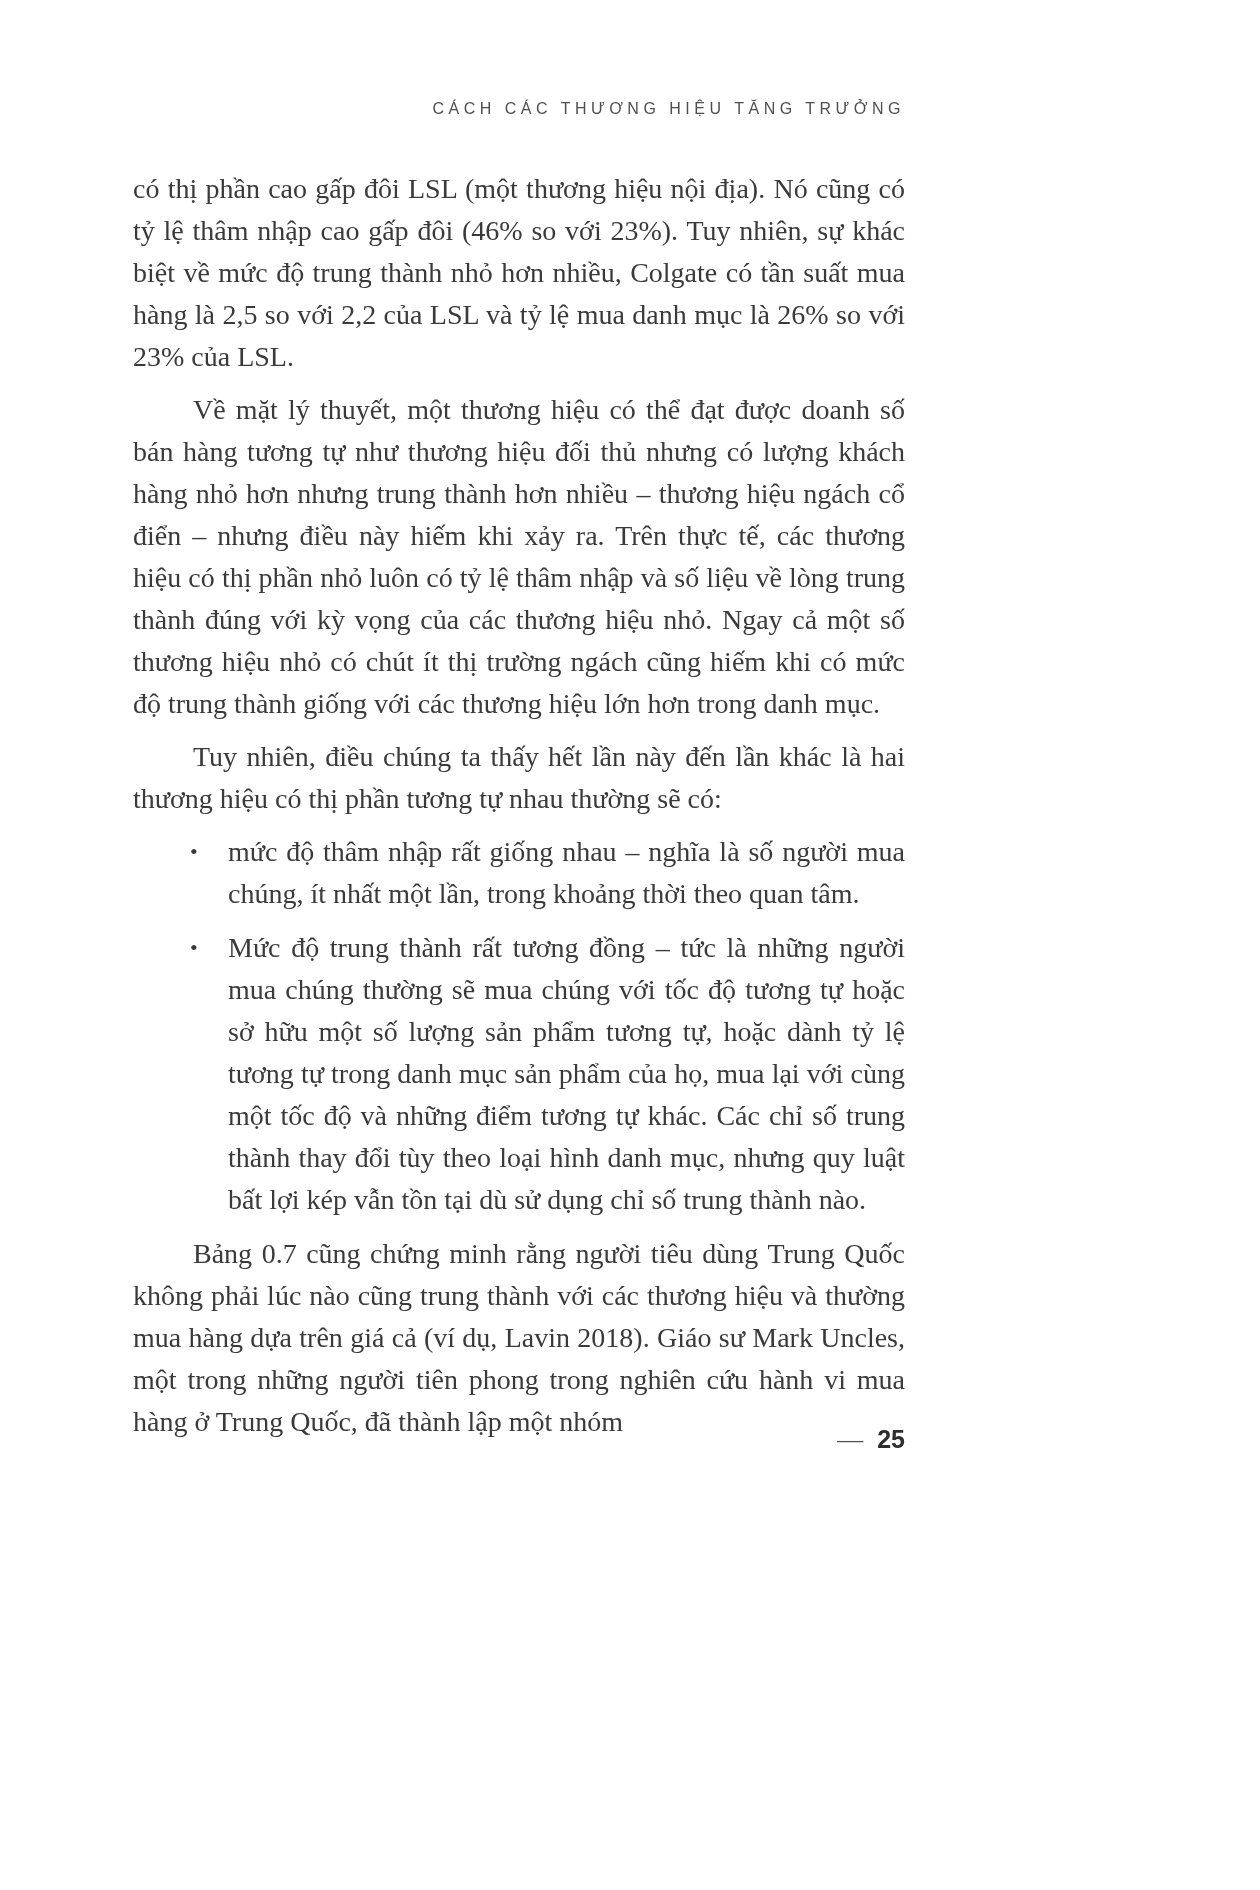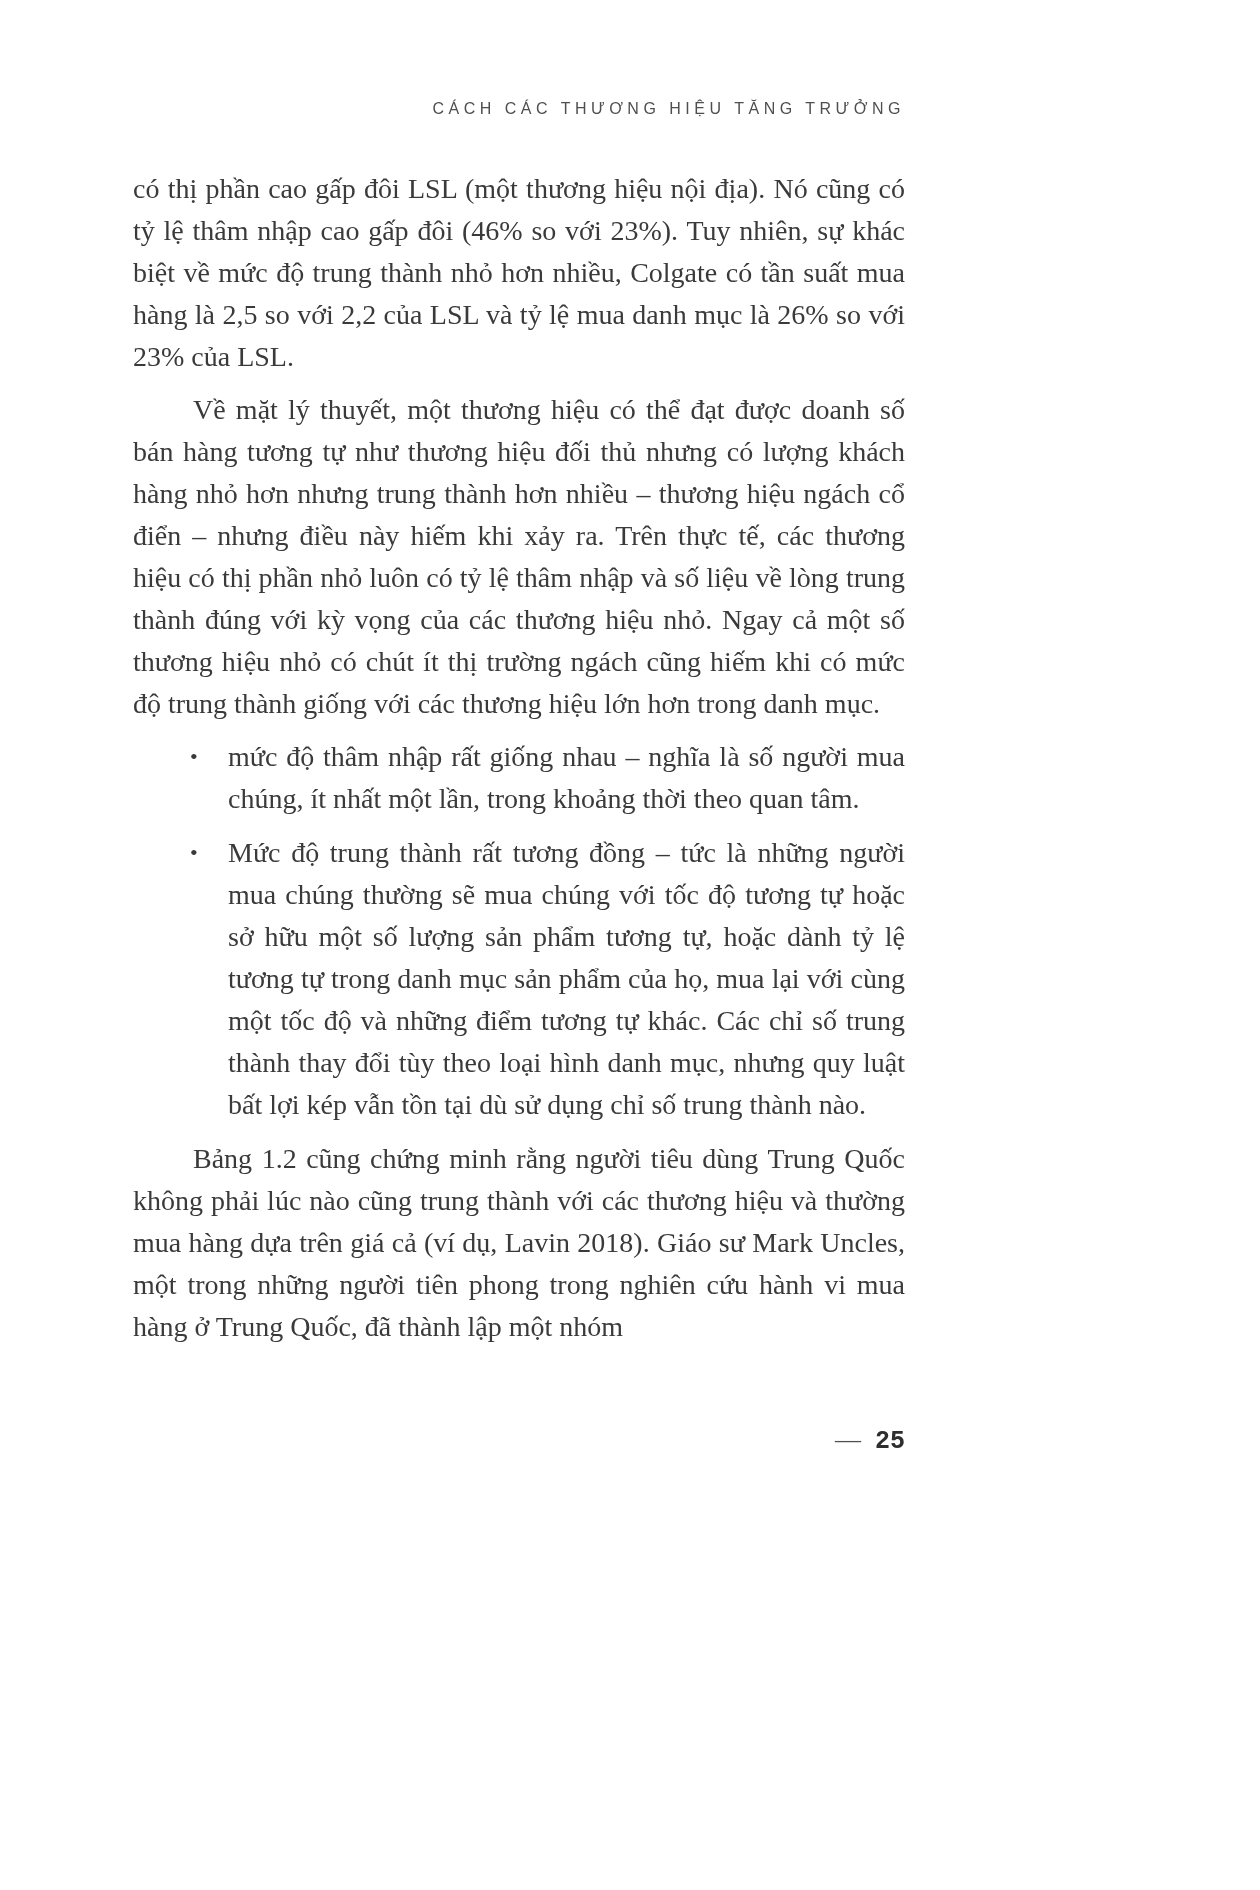--- a/index.html
+++ b/index.html
@@ -96,6 +96,7 @@
 
     <p>Về mặt lý thuyết, một thương hiệu có thể đạt được doanh số bán hàng tương tự như thương hiệu đối thủ nhưng có lượng khách hàng nhỏ hơn nhưng trung thành hơn nhiều – thương hiệu ngách cổ điển – nhưng điều này hiếm khi xảy ra. Trên thực tế, các thương hiệu có thị phần nhỏ luôn có tỷ lệ thâm nhập và số liệu về lòng trung thành đúng với kỳ vọng của các thương hiệu nhỏ. Ngay cả một số thương hiệu nhỏ có chút ít thị trường ngách cũng hiếm khi có mức độ trung thành giống với các thương hiệu lớn hơn trong danh mục.</p>
 
+    <p>Tuy nhiên, điều chúng ta thấy hết lần này đến lần khác là hai thương hiệu có thị phần tương tự nhau thường sẽ có:</p>
 
     <div class="bullet-list">
 

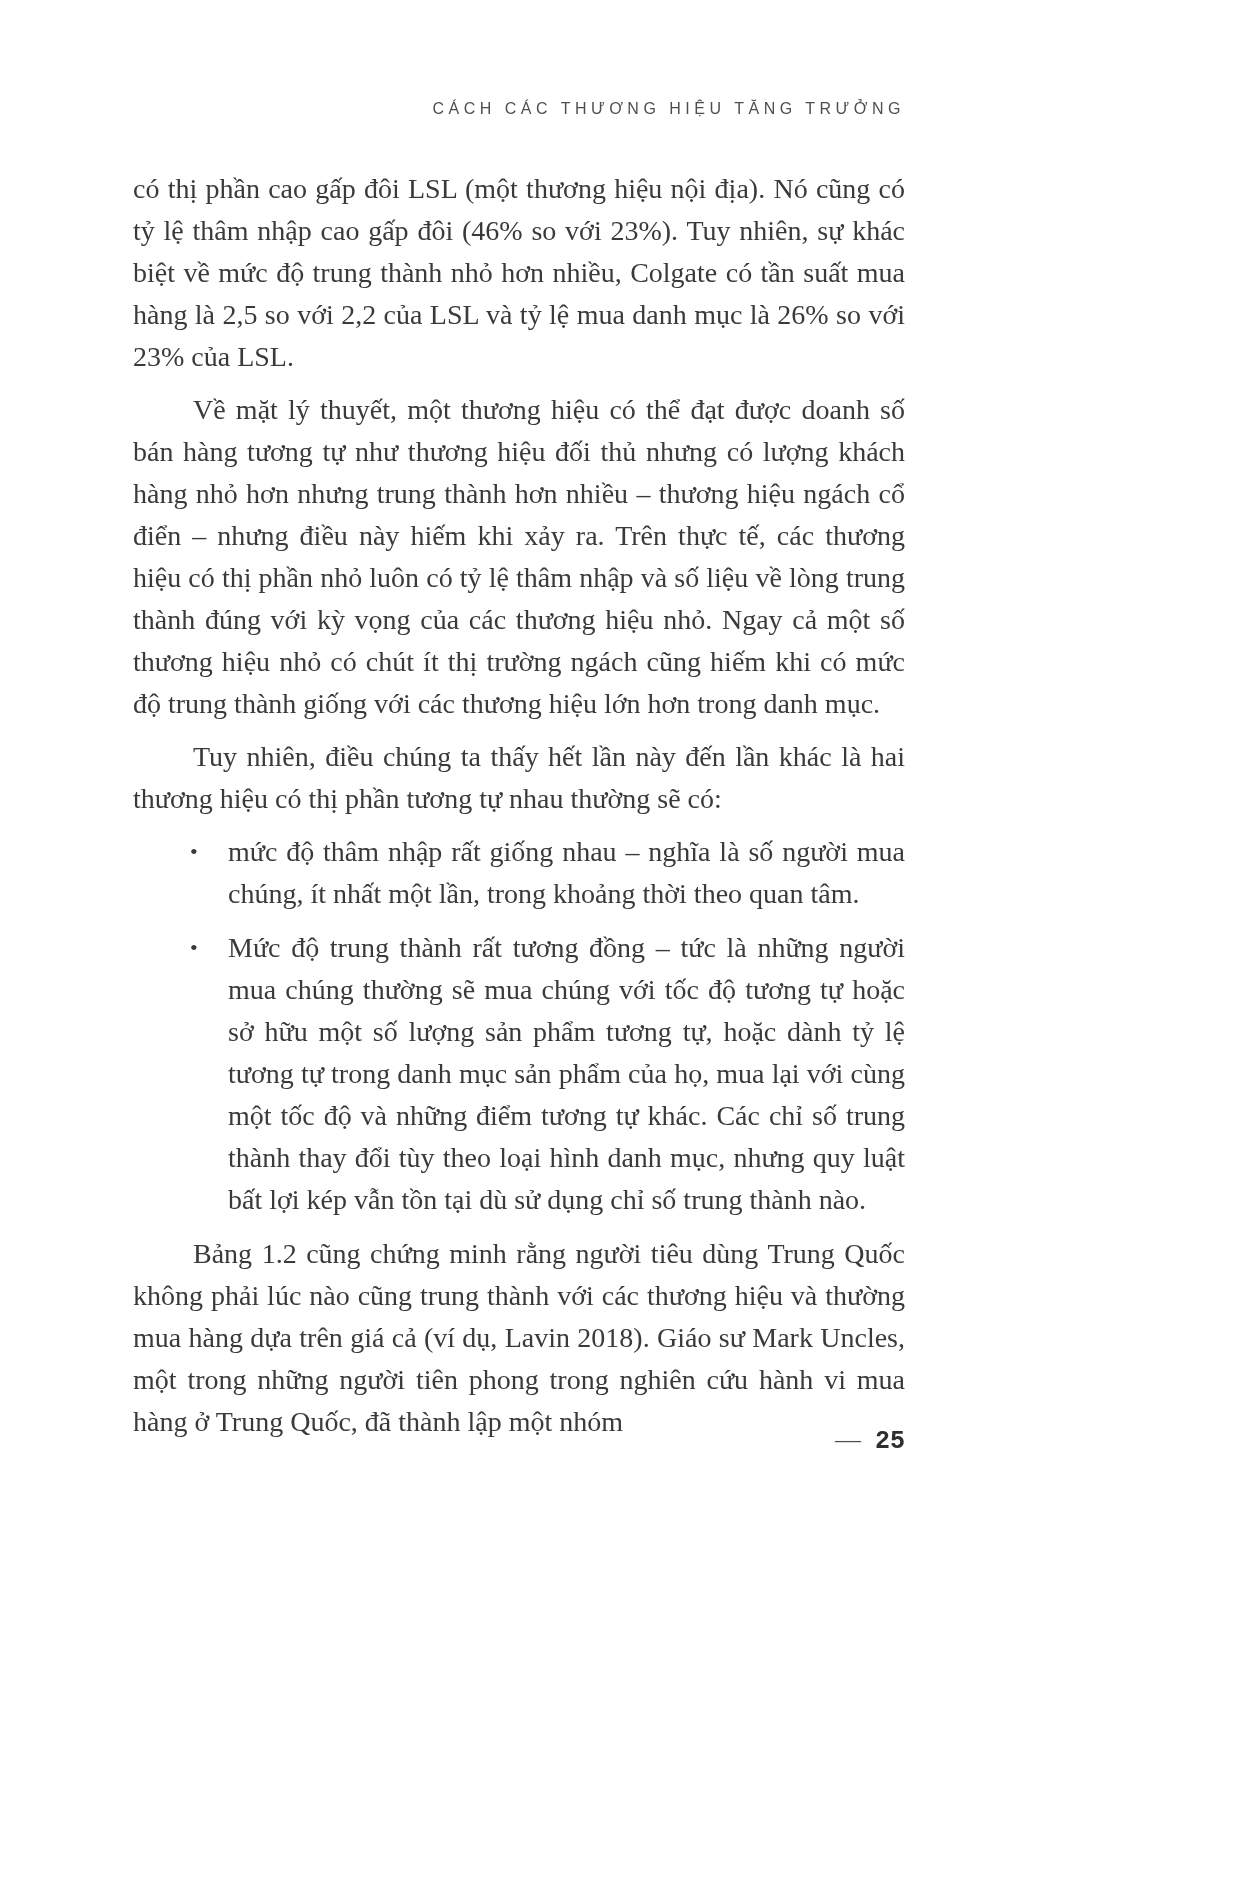--- a/index.html
+++ b/index.html
@@ -112,7 +112,7 @@
 
     </div>
 
-    <p>Bảng 1.2 cũng chứng minh rằng người tiêu dùng Trung Quốc không phải lúc nào cũng trung thành với các thương hiệu và thường mua hàng dựa trên giá cả (ví dụ, Lavin 2018). Giáo sư Mark Uncles, một trong những người tiên phong trong nghiên cứu hành vi mua hàng ở Trung Quốc, đã thành lập một nhóm</p>
+    <p>Bảng 0.7 cũng chứng minh rằng người tiêu dùng Trung Quốc không phải lúc nào cũng trung thành với các thương hiệu và thường mua hàng dựa trên giá cả (ví dụ, Lavin 2018). Giáo sư Mark Uncles, một trong những người tiên phong trong nghiên cứu hành vi mua hàng ở Trung Quốc, đã thành lập một nhóm</p>
 
   </div>
 

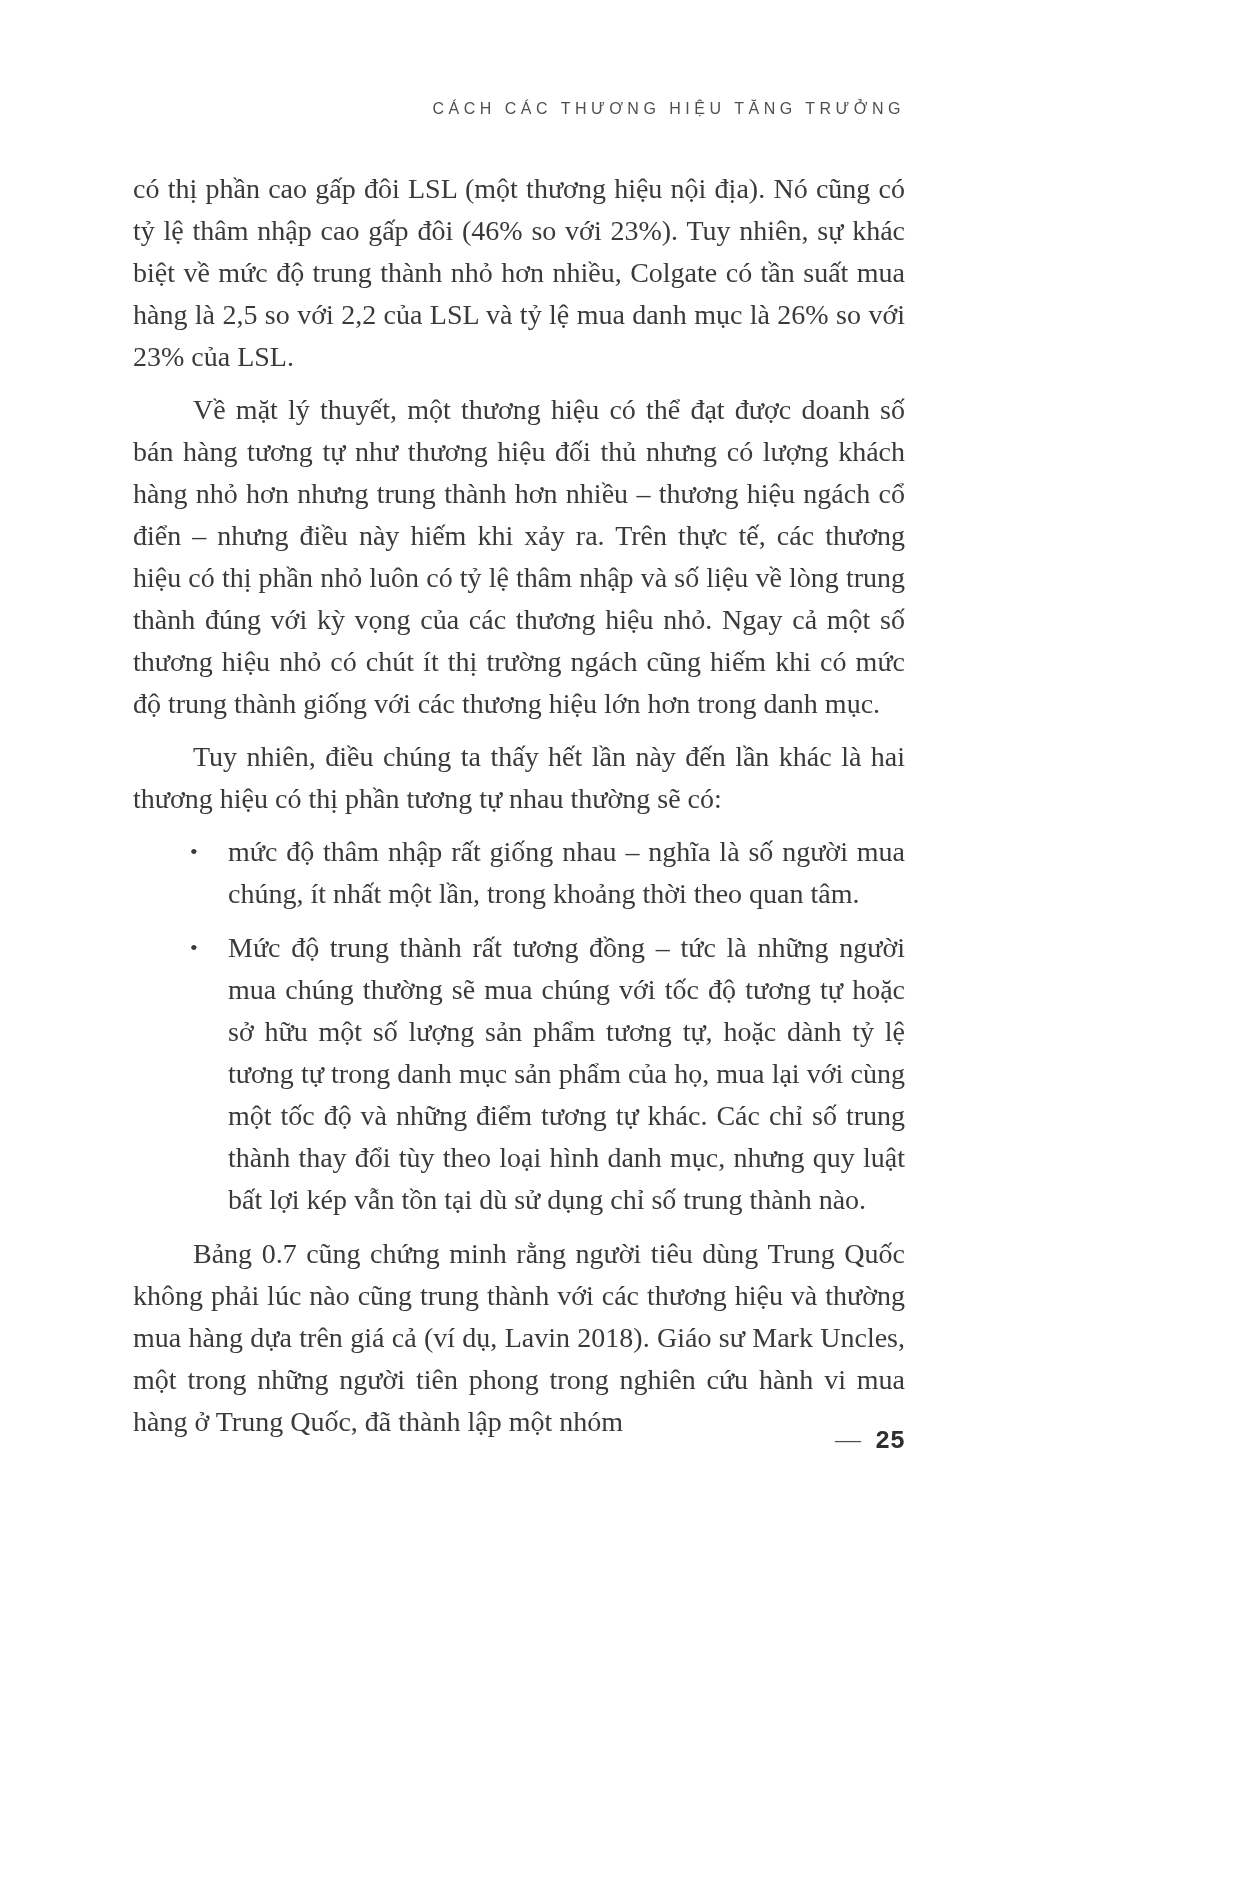--- a/index.html
+++ b/index.html
@@ -79,7 +79,7 @@
   }
   .page-number .num {
     font-weight: 700;
-    font-family: Liberation Mono, monospace;
+    font-family: Liberation Sans, sans-serif;
     font-size: 25px;
   }
 </style>

